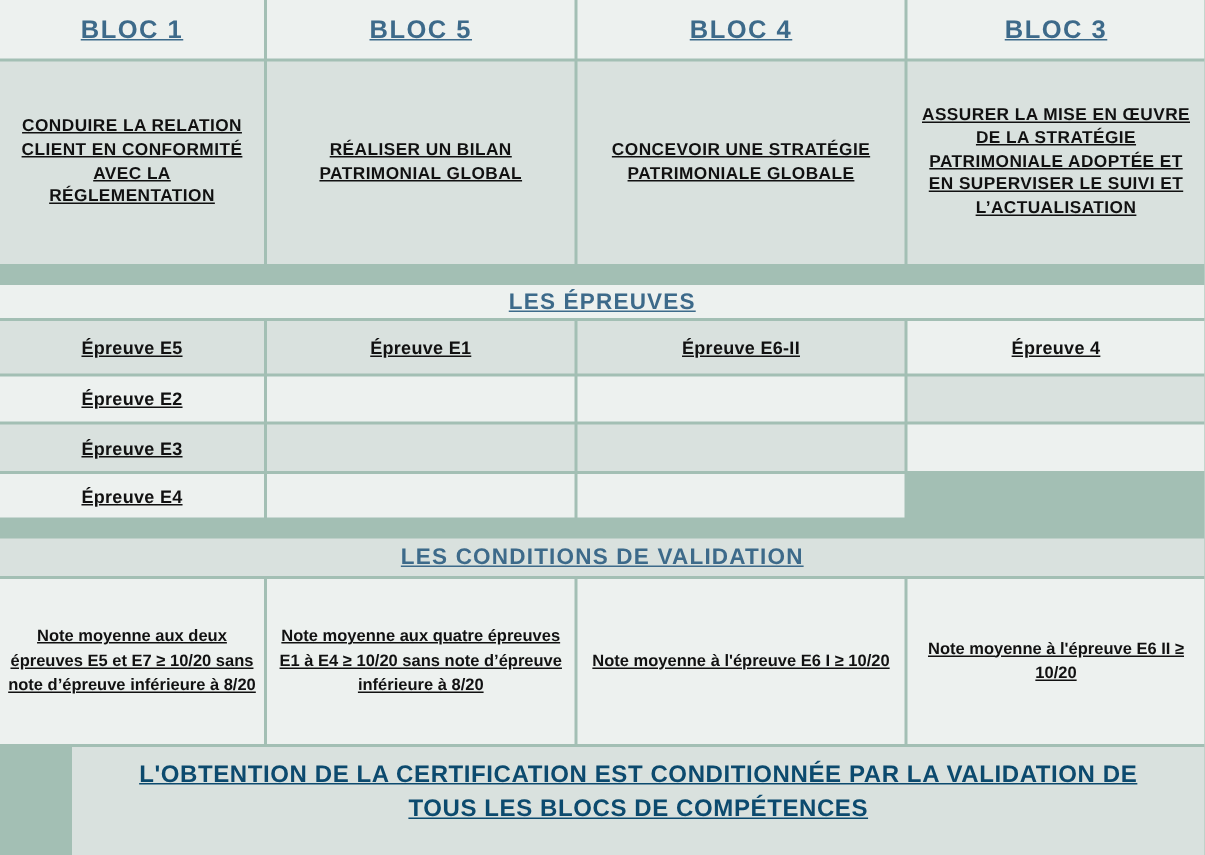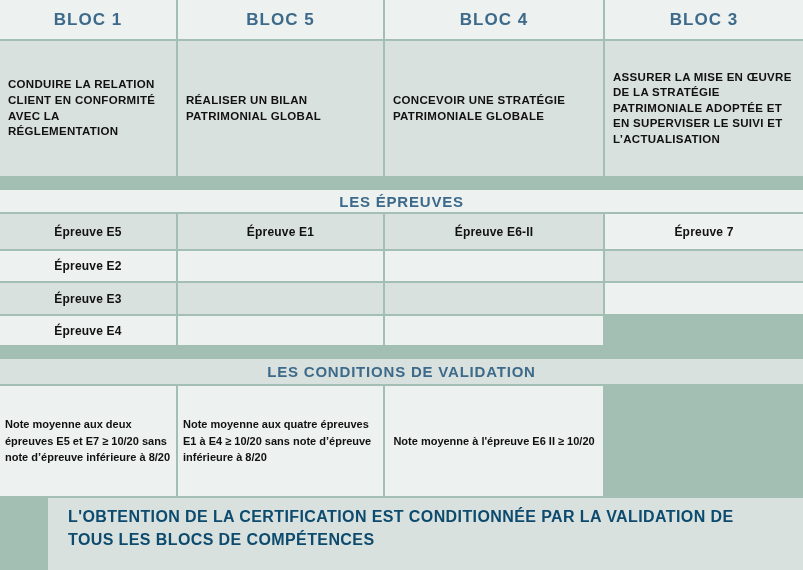--- a/index.html
+++ b/index.html
@@ -19,7 +19,8 @@
   }
   .cell {
     display: flex; align-items: center; justify-content: center;
-    text-align: left;
+    text-align: center;
+    text-decoration: underline;
   }
   .light { background: #edf1ef; }
   .green { background: #d9e1de; }

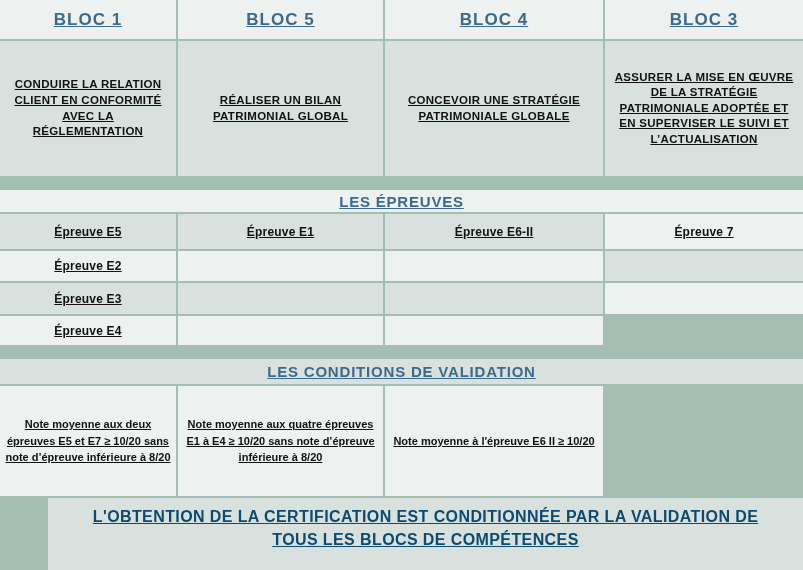--- a/index.html
+++ b/index.html
@@ -76,7 +76,7 @@
   <div class="cell green epreuve">Épreuve E1</div>
   <div class="cell green epreuve">Épreuve E6-II</div>
 
-  <div class="cell light epreuve">Épreuve 7</div>
+  <div class="cell light epreuve">Épreuve 4</div>
   <div class="cell light epreuve">Épreuve E2</div>
   <div class="cell light epreuve"></div>
   <div class="cell light epreuve"></div>

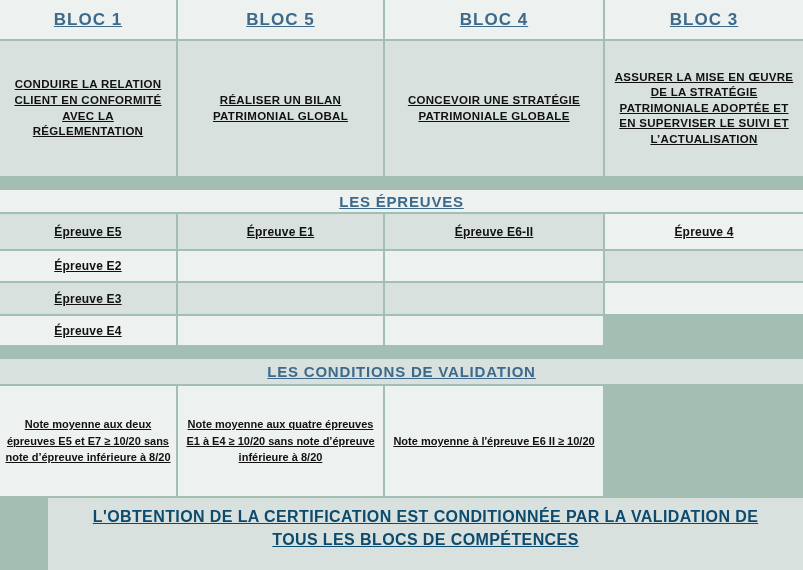--- a/index.html
+++ b/index.html
@@ -95,6 +95,7 @@
 
   <div class="cell light condition">Note moyenne aux deux épreuves E5 et E7 ≥ 10/20 sans note d’épreuve inférieure à 8/20</div>
   <div class="cell light condition">Note moyenne aux quatre épreuves E1 à E4 ≥ 10/20 sans note d’épreuve inférieure à 8/20</div>
+  <div class="cell light condition">Note moyenne à l'épreuve E6 I ≥ 10/20</div>
   <div class="cell light condition">Note moyenne à l'épreuve E6 II ≥ 10/20</div>
 
   <div class="cell green span4 footer-banner">L'OBTENTION DE LA CERTIFICATION EST CONDITIONNÉE PAR LA VALIDATION DE TOUS LES BLOCS DE COMPÉTENCES</div>

